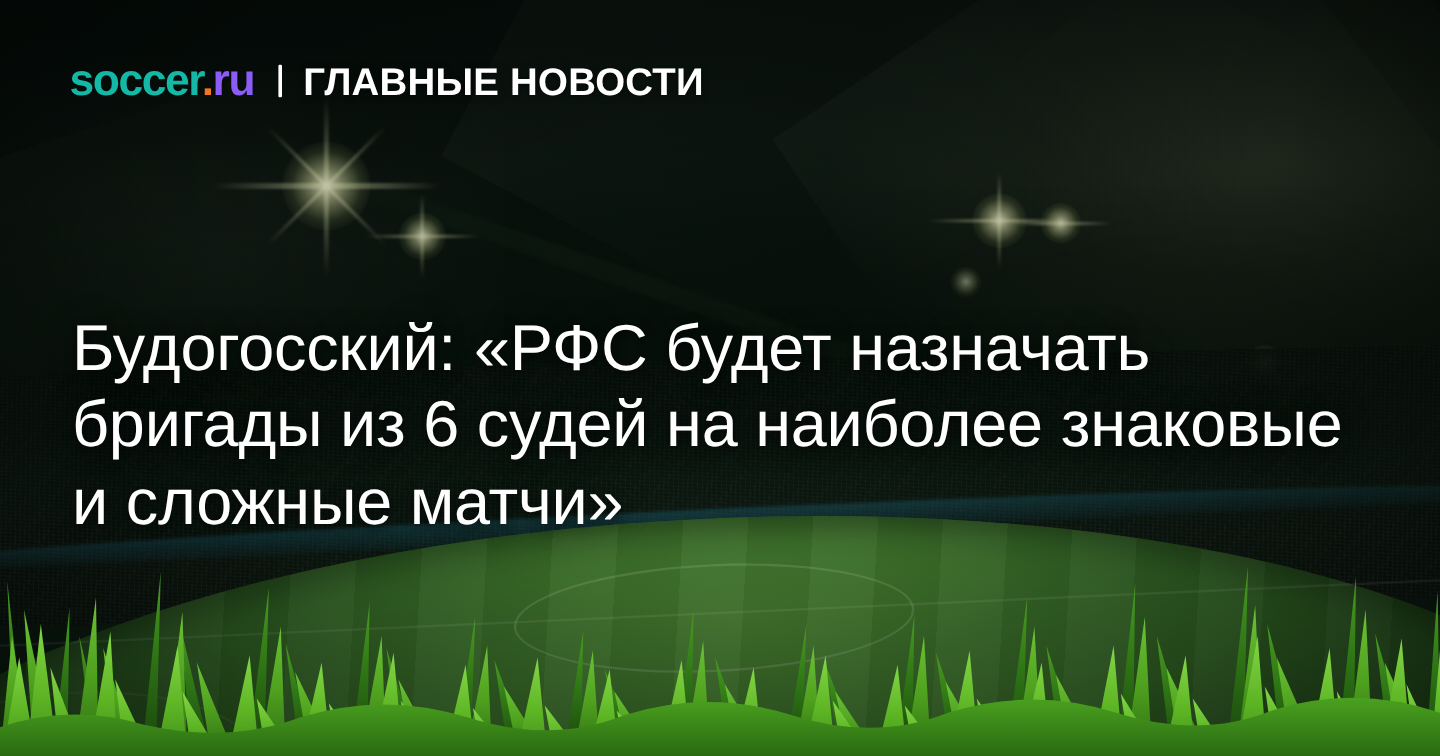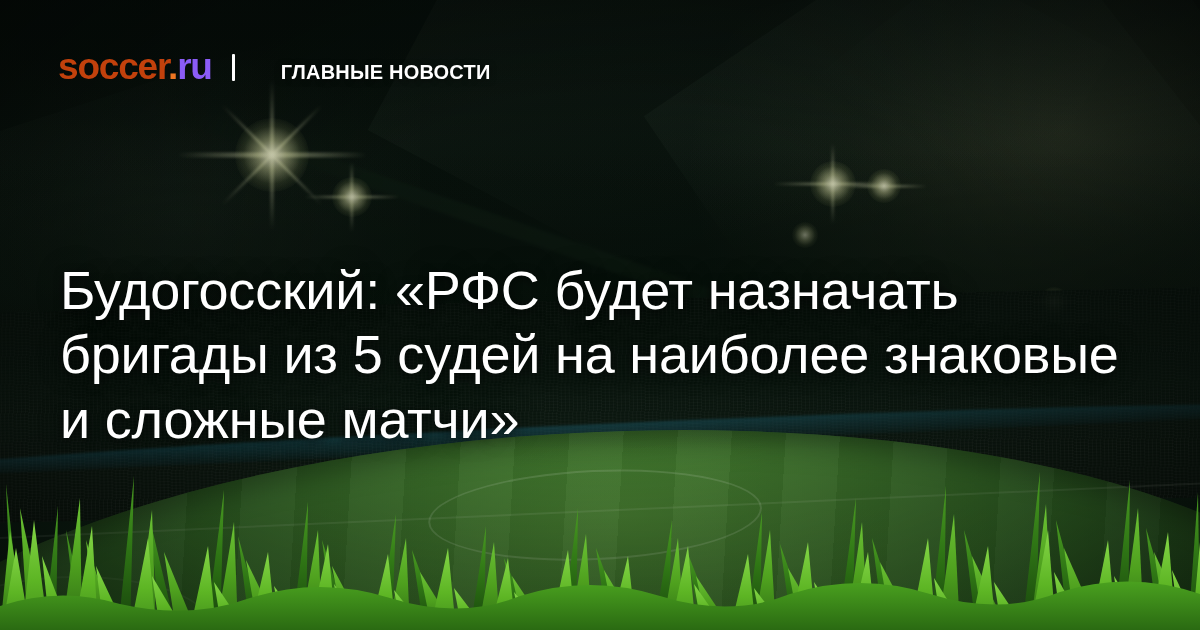--- a/index.html
+++ b/index.html
@@ -258,7 +258,7 @@
     line-height: 1;
     white-space: nowrap;
   }
-  .logo-main { color: #c2410c; }
+  .logo-main { color: #14b8a6; }
   .logo-dot  { color: #ef7622; }
   .logo-tld  { color: #8b5cf6; }
   .divider {

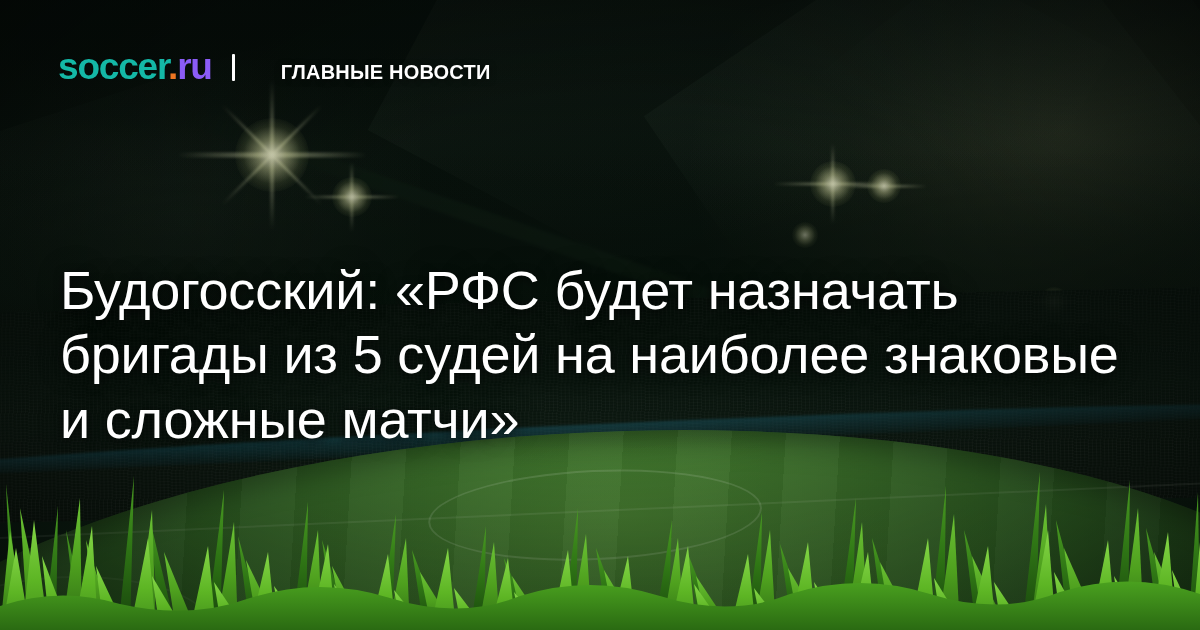--- a/index.html
+++ b/index.html
@@ -272,13 +272,12 @@
   }
   .kicker {
     color: #ffffff;
-    font-size: 20px;
+    font-size: 32px;
     font-weight: 700;
     letter-spacing: 0.2px;
     line-height: 1;
     white-space: nowrap;
     text-shadow: 0 1px 6px rgba(0,0,0,0.55);
-    margin-left: 28px;
   }
 
   

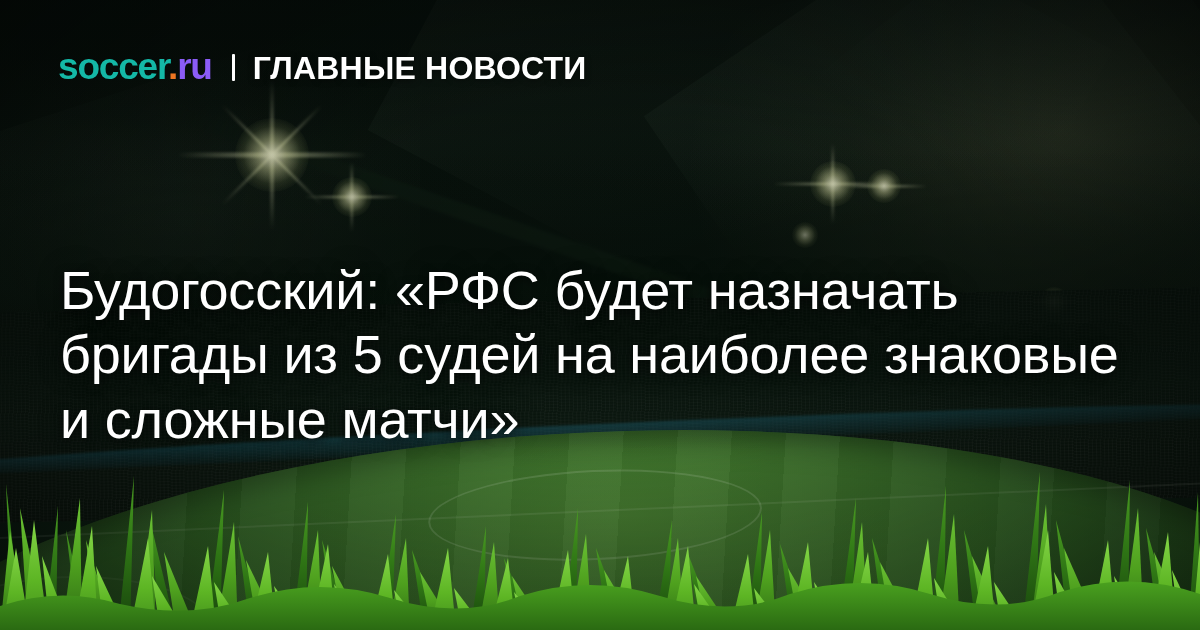--- a/index.html
+++ b/index.html
@@ -367,7 +367,7 @@
     <div class="kicker">ГЛАВНЫЕ НОВОСТИ</div>
   </div>
 
-  <h1 class="headline">Будогосский: «РФС будет назначать бригады из 5 судей на наиболее знаковые и сложные матчи»</h1>
+  <h1 class="headline">Будогосский: «РФС будет назначать бригады из 6 судей на наиболее знаковые и сложные матчи»</h1>
 
   <div class="grass">
     <svg viewBox="0 0 1200 250" preserveAspectRatio="none" aria-hidden="true">

